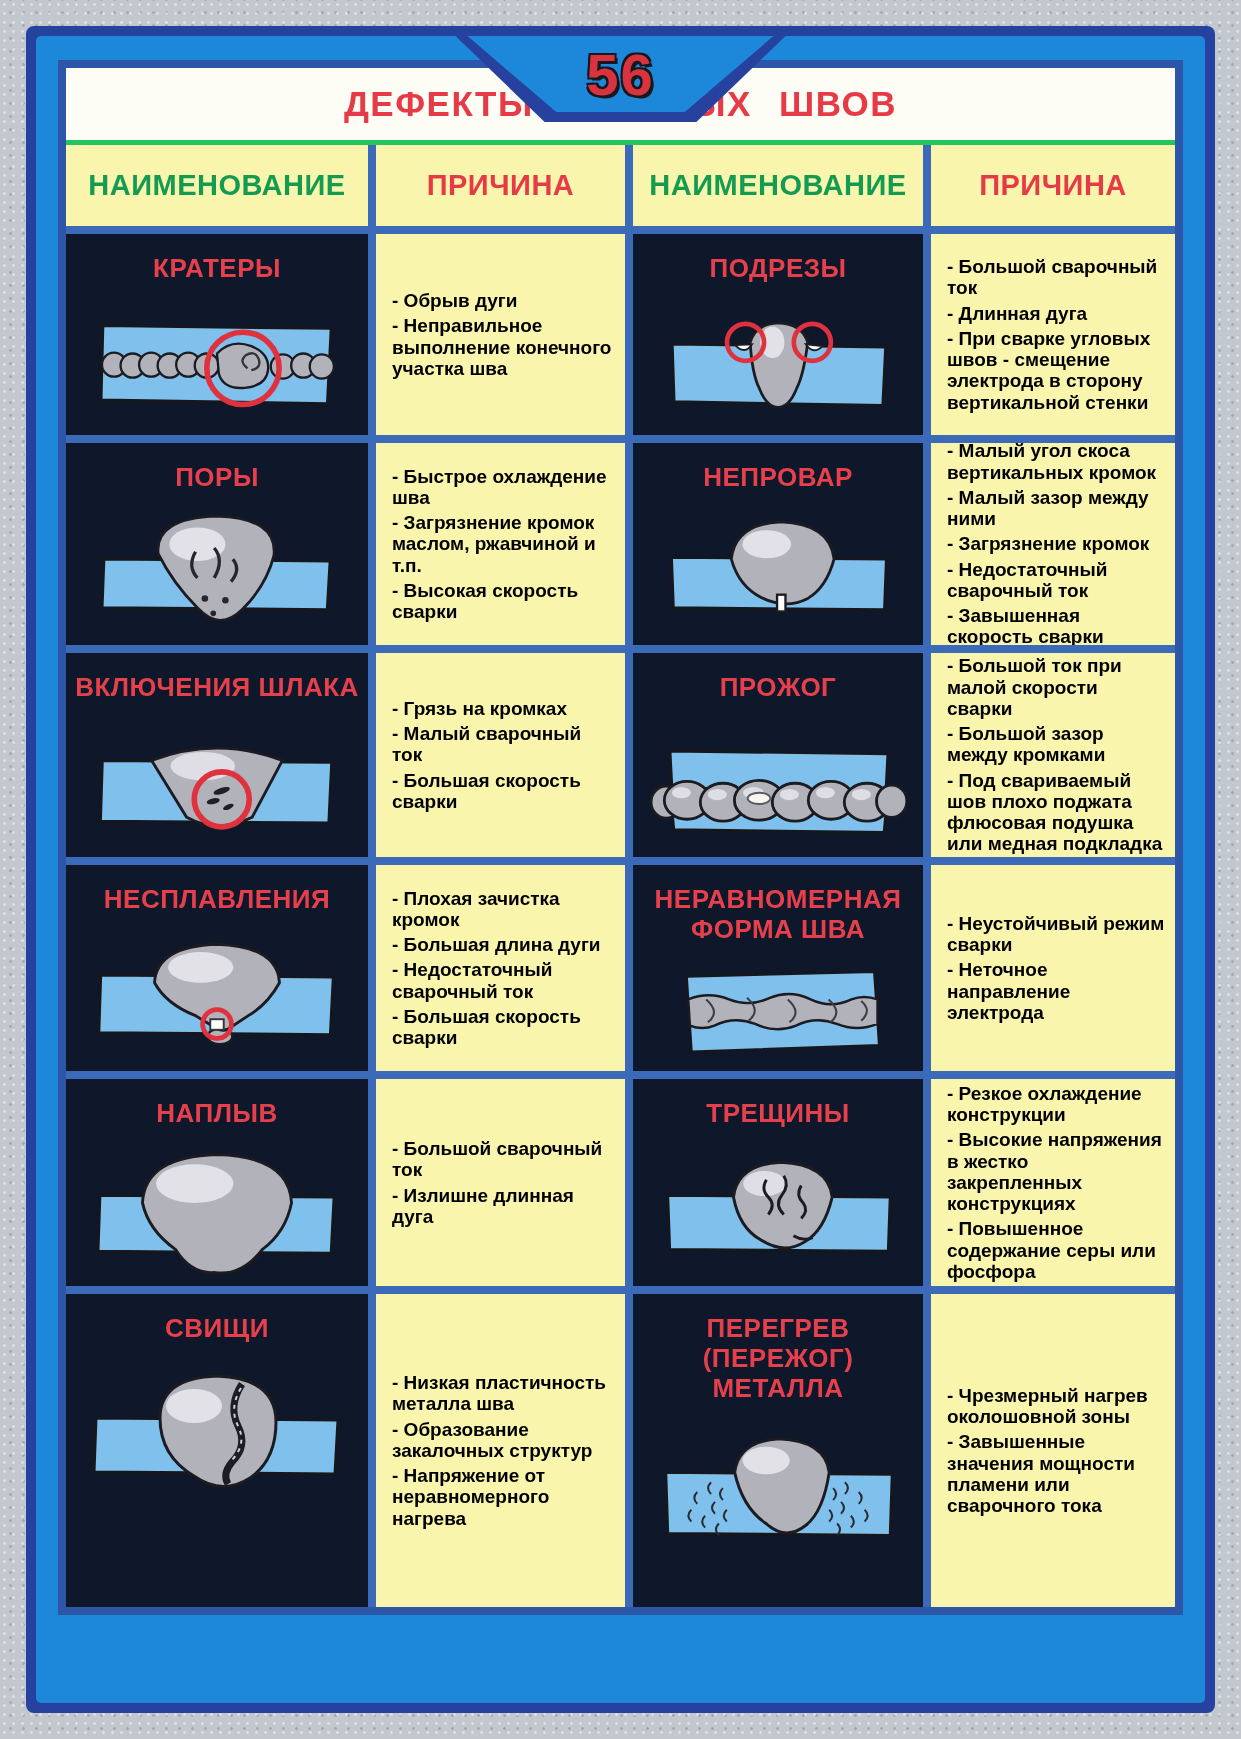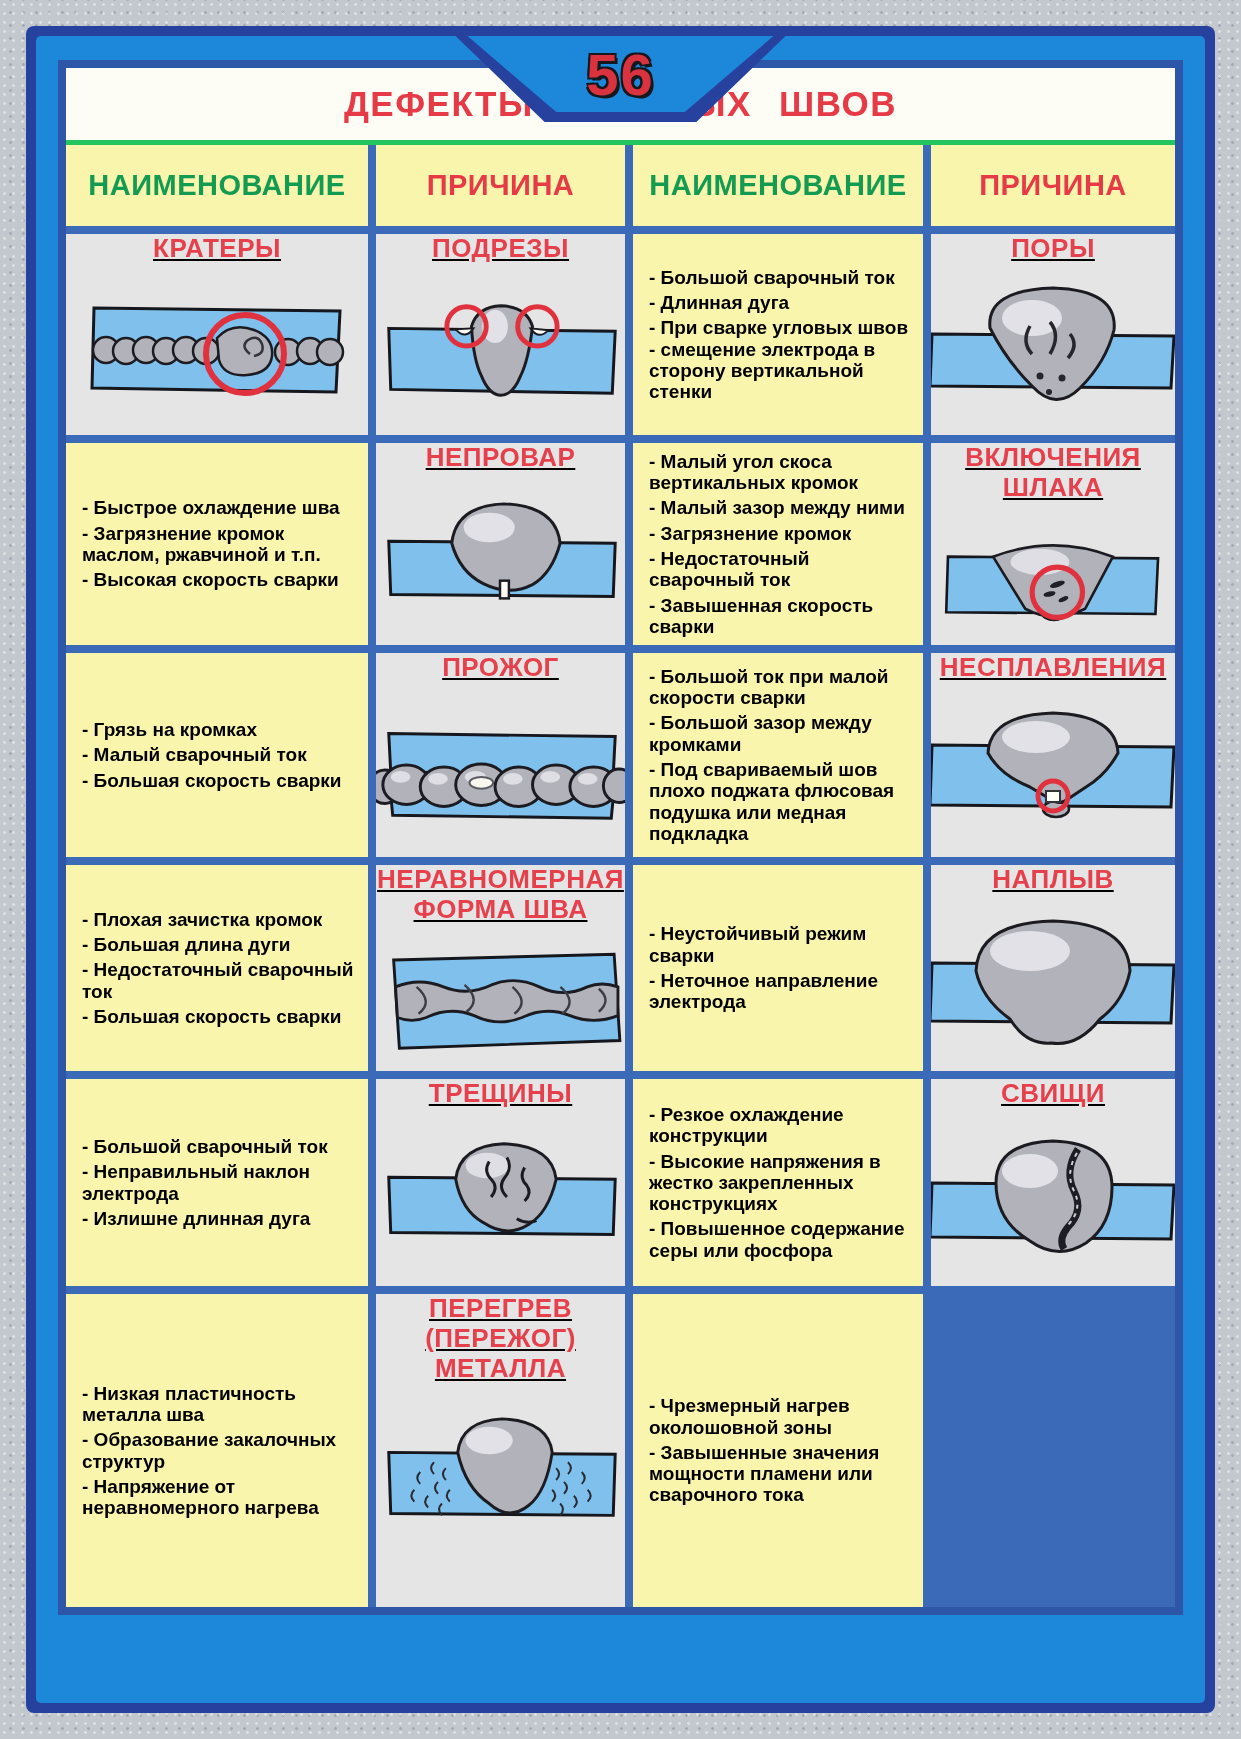--- a/index.html
+++ b/index.html
@@ -40,7 +40,7 @@
   .hcell.green{color:#149b52}
   .hcell.red{color:#e63b47}
 
-  .ncell{background:#e5e5e5;display:flex;flex-direction:column;align-items:center;overflow:hidden;text-decoration:underline;}
+  .ncell{background:#0f172a;display:flex;flex-direction:column;align-items:center;padding-top:20px;overflow:hidden;}
   .nname{color:#e6404c;font-weight:bold;font-size:26px;text-align:center;letter-spacing:.5px;line-height:1.15;padding:0 8px;}
   .nart{margin-top:12px;}
 

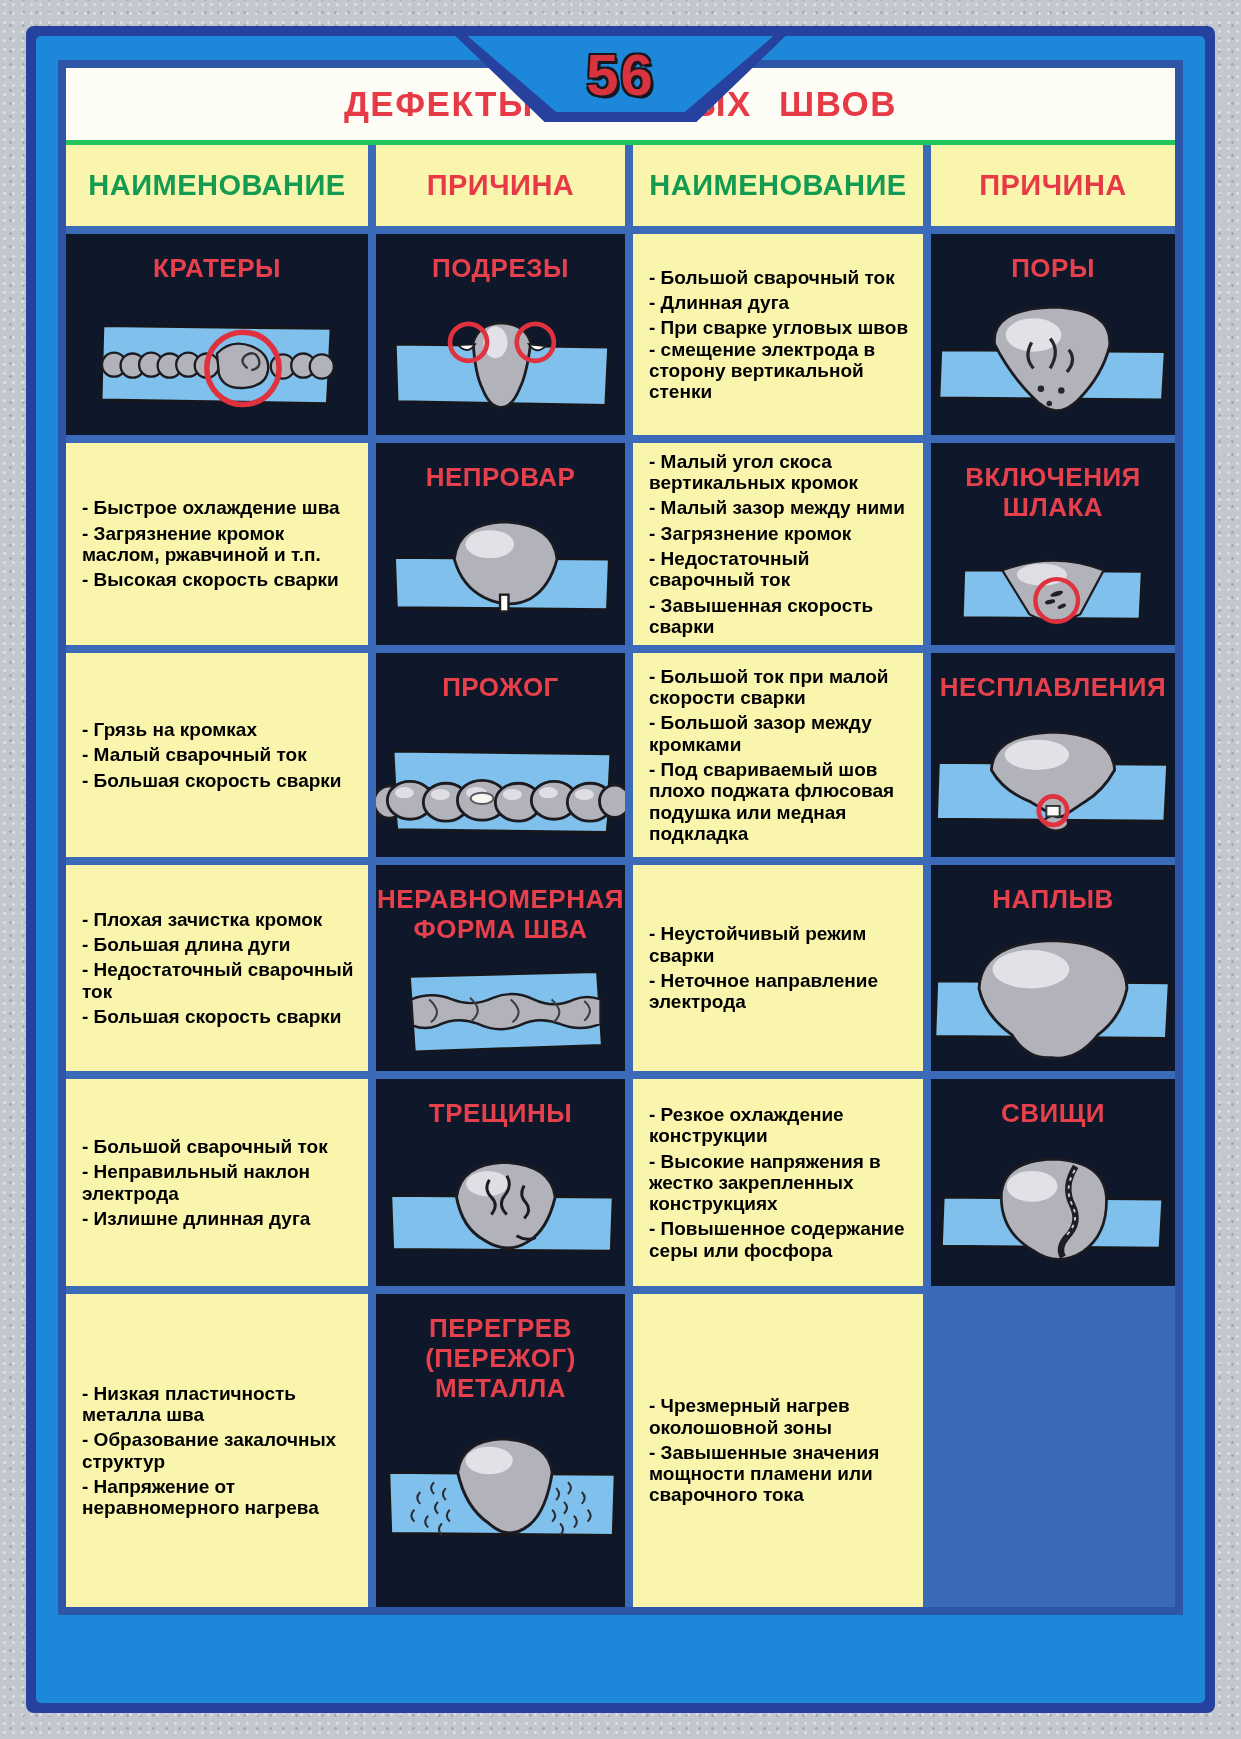--- a/index.html
+++ b/index.html
@@ -84,6 +84,10 @@
               <path d="M168,78 q-10,-8 -2,-14 q10,-6 14,4 q3,10 -8,12" fill="none" stroke="#33333a" stroke-width="2.5"></path>
               <circle cx="163" cy="78" r="39" fill="none" stroke="#e0323e" stroke-width="6"></circle>
             </svg>
+          </div>
+          <div class="ccell">
+            <div class="cline">- Обрыв дуги</div>
+            <div class="cline">- Неправильное выполнение конечного участка шва</div>
           </div>
           <div class="ncell">
             <div class="nname">ПОДРЕЗЫ</div>

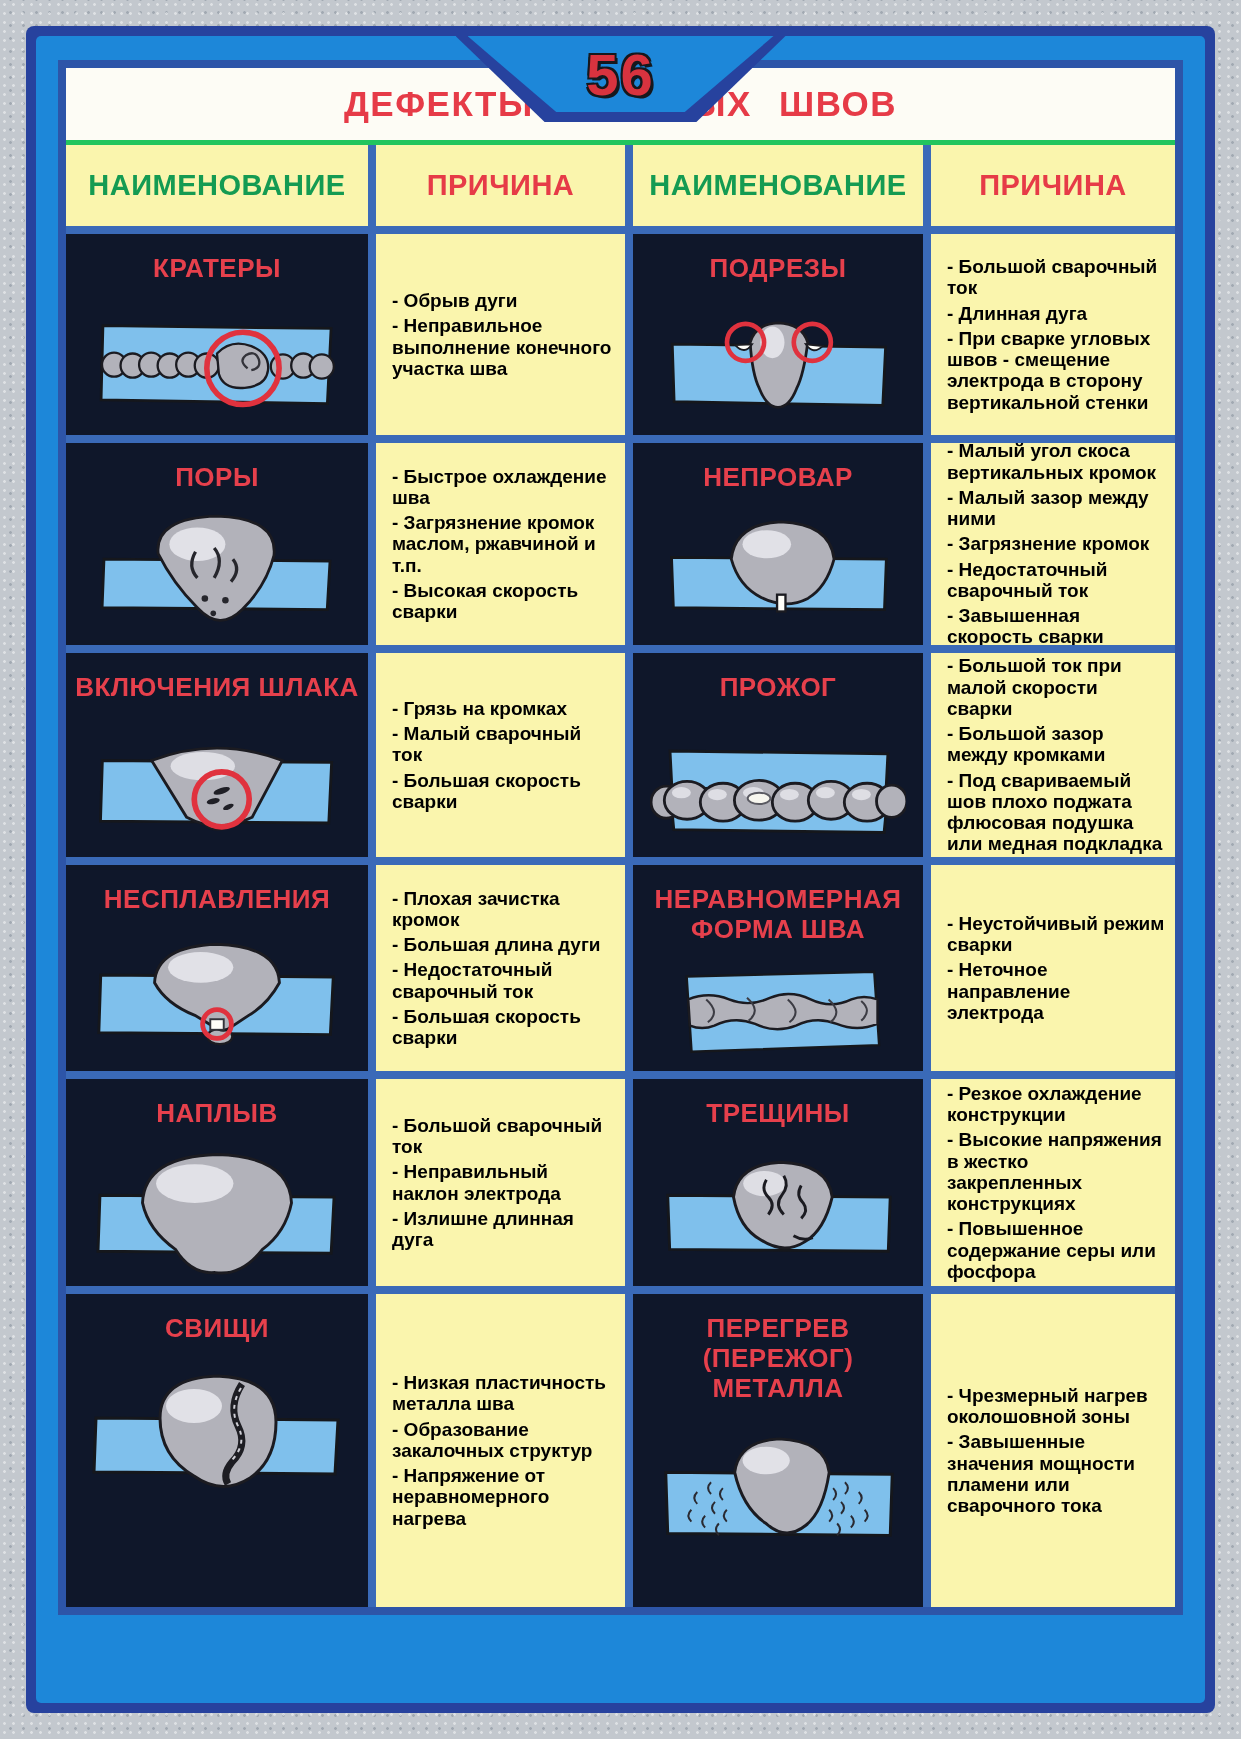--- a/index.html
+++ b/index.html
@@ -243,7 +243,6 @@
           </div>
           <div class="ccell">
             <div class="cline">- Большой сварочный ток</div>
-            <div class="cline">- Неправильный наклон электрода</div>
             <div class="cline">- Излишне длинная дуга</div>
           </div>
           <div class="ncell">

